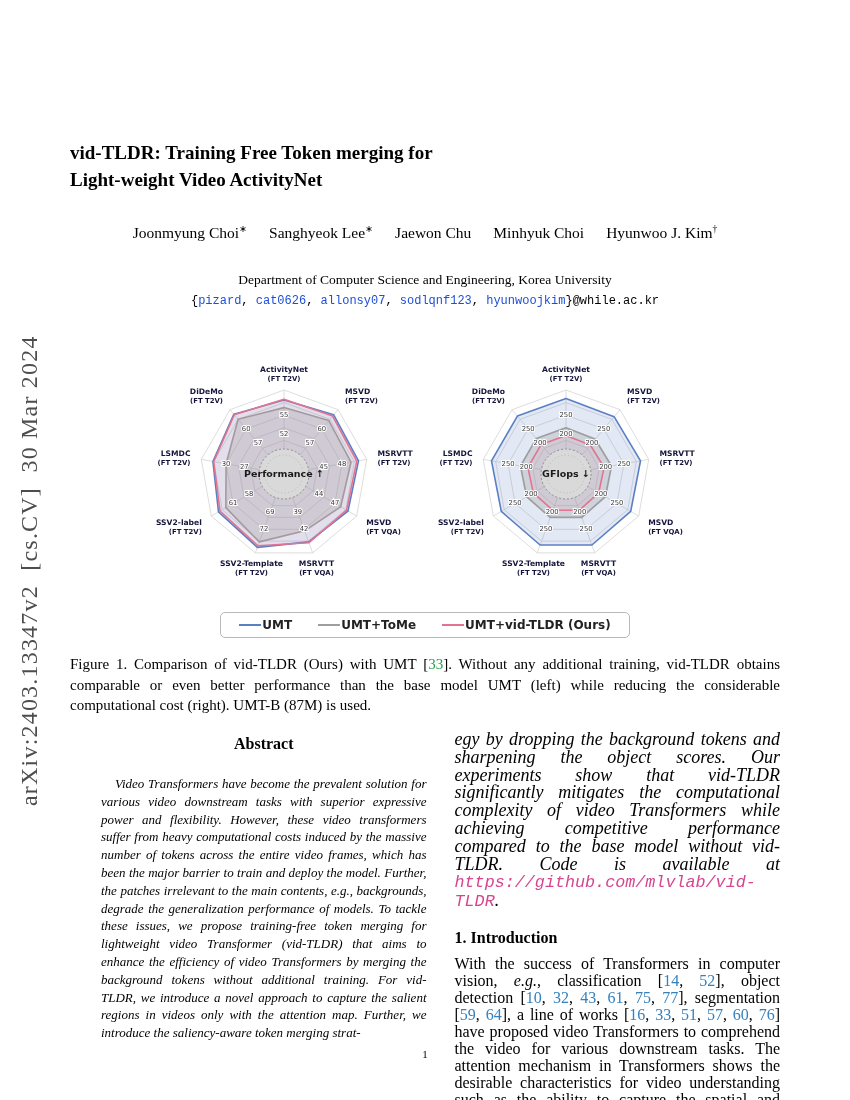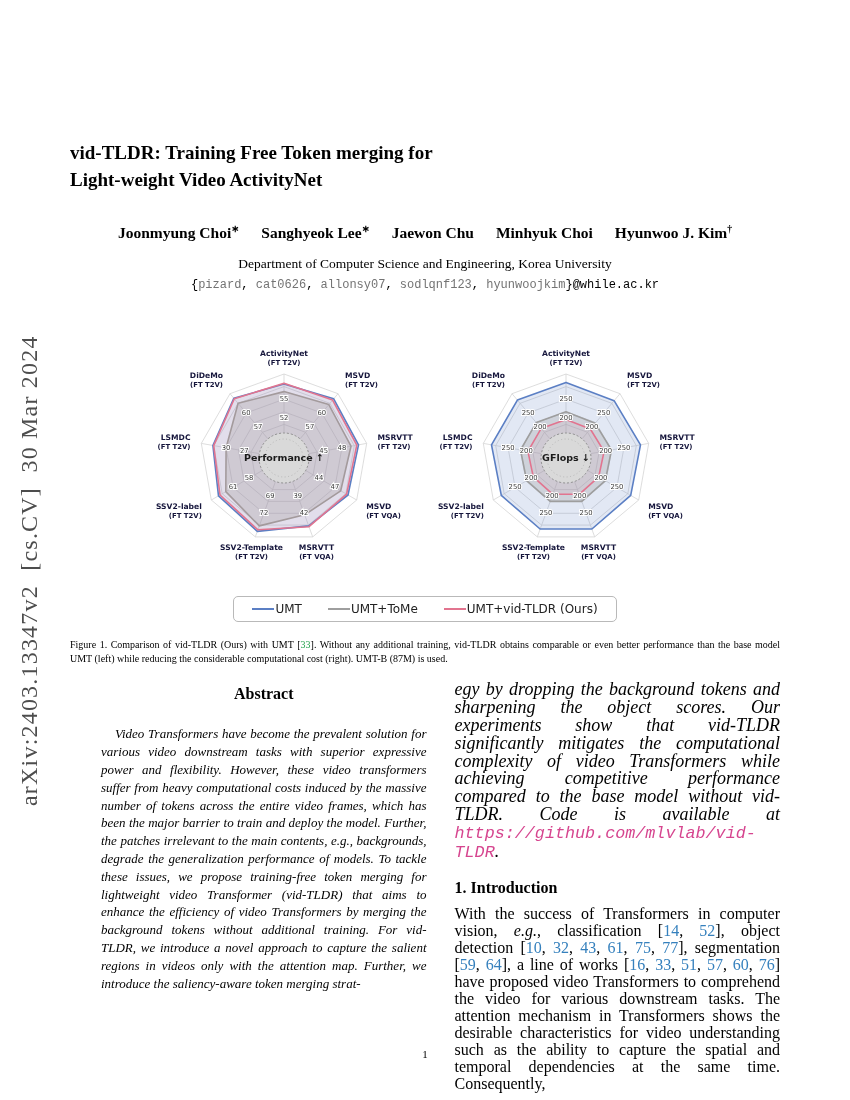--- a/index.html
+++ b/index.html
@@ -9,7 +9,7 @@
         font-size:24px;letter-spacing:1.2px;color:#4d4d4d;white-space:pre;}
   .content{padding:0 70px;}
   .title{margin-top:140px;font-weight:bold;font-size:19px;line-height:1.4;}
-  .authors{margin-top:30px;text-align:center;font-weight:bold;font-size:15.5px;}
+  .authors{margin-top:30px;text-align:center;font-weight:normal;font-size:15.5px;}
   .author{margin:0 11px;}
   .author sup{font-size:62%;}
   .affiliation{margin-top:14px;text-align:center;font-size:13.5px;}

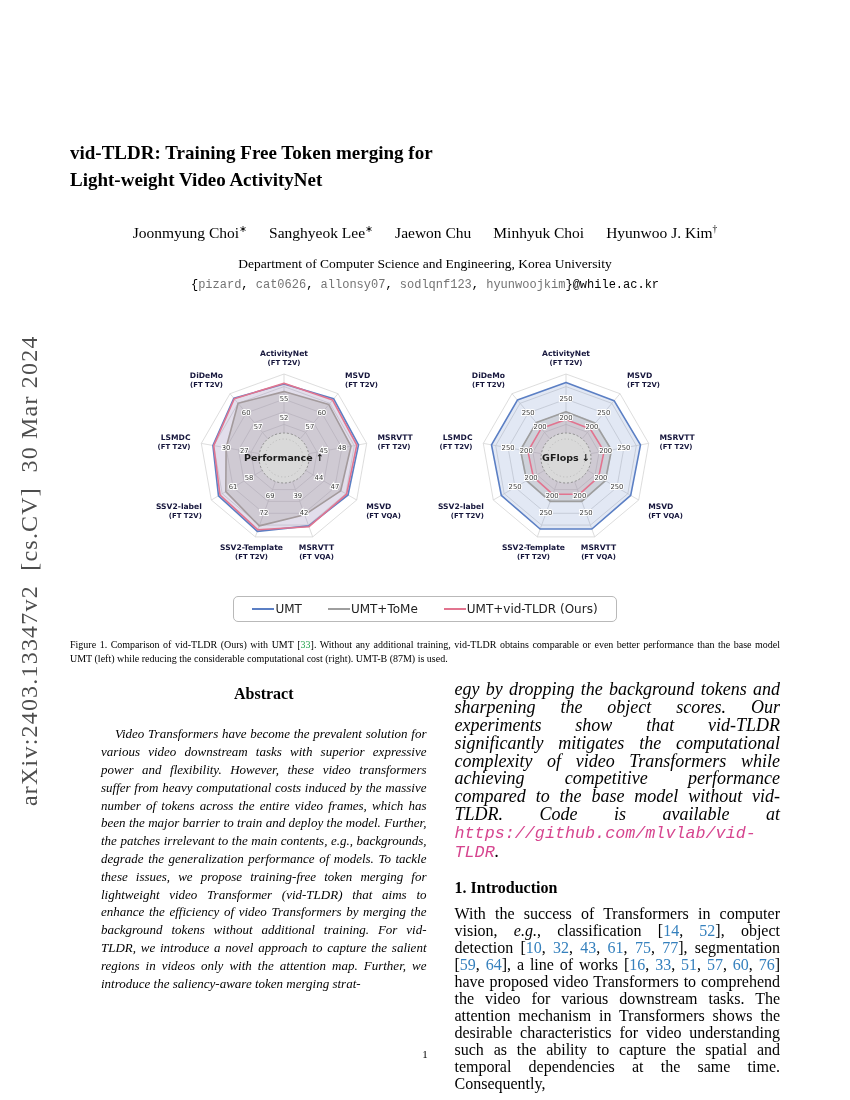--- a/index.html
+++ b/index.html
@@ -12,7 +12,7 @@
   .authors{margin-top:30px;text-align:center;font-weight:normal;font-size:15.5px;}
   .author{margin:0 11px;}
   .author sup{font-size:62%;}
-  .affiliation{margin-top:14px;text-align:center;font-size:13.5px;}
+  .affiliation{margin-top:30px;text-align:center;font-size:13.5px;}
   .emails{margin-top:6px;text-align:center;font-family:"Liberation Mono",monospace;font-size:12px;}
   .em{color:#737373;}
   figure{margin:28px 0 0;}

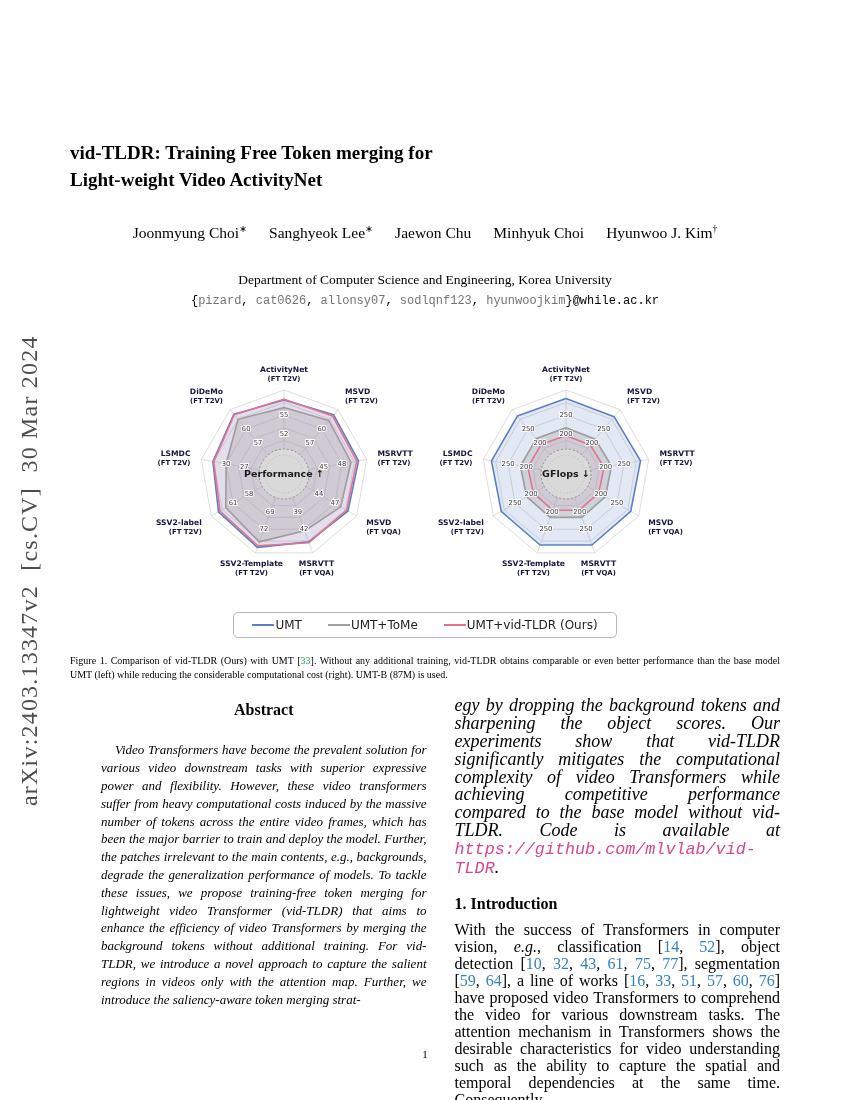--- a/index.html
+++ b/index.html
@@ -14,7 +14,7 @@
   .author sup{font-size:62%;}
   .affiliation{margin-top:30px;text-align:center;font-size:13.5px;}
   .emails{margin-top:6px;text-align:center;font-family:"Liberation Mono",monospace;font-size:12px;}
-  .em{color:#737373;}
+  .em{color:#1d4ed8;}
   figure{margin:28px 0 0;}
   .charts{display:flex;justify-content:center;gap:2px;}
   .chart{width:280px;height:272px;}

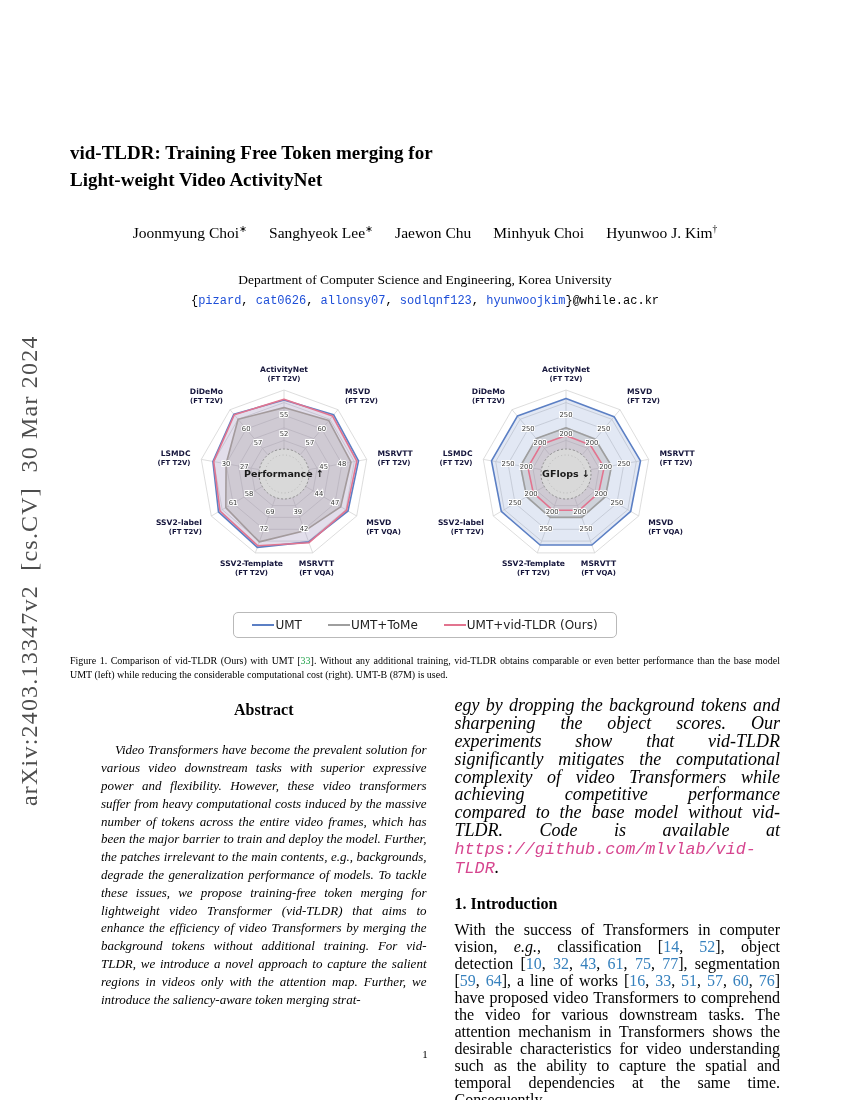--- a/index.html
+++ b/index.html
@@ -21,7 +21,7 @@
   #legend{width:max-content;margin:4px auto 0;display:flex;gap:26px;align-items:center;
         border:1px solid #b9b9b9;border-radius:5px;padding:5px 18px;background:#fff;
         font-family:"DejaVu Sans",sans-serif;font-size:12px;color:#222;}
-  .leg-item{display:flex;align-items:center;gap:1px;}
+  .leg-item{display:flex;align-items:center;gap:1px;font-weight:bold;}
   .leg-line{display:inline-block;width:22px;height:2px;}
   figcaption{margin-top:16px;font-size:10px;line-height:1.35;text-align:justify;color:#000;}
   .cite{color:#21a14b;}

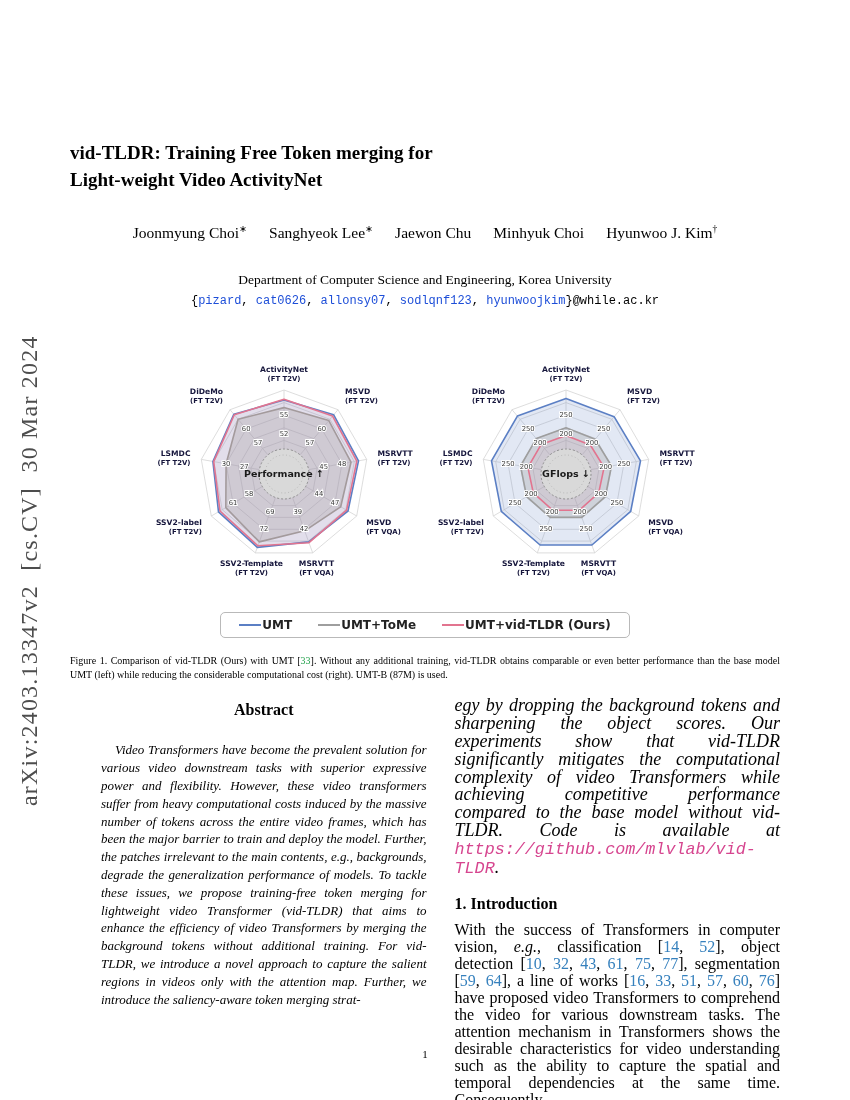--- a/index.html
+++ b/index.html
@@ -23,7 +23,7 @@
         font-family:"DejaVu Sans",sans-serif;font-size:12px;color:#222;}
   .leg-item{display:flex;align-items:center;gap:1px;font-weight:bold;}
   .leg-line{display:inline-block;width:22px;height:2px;}
-  figcaption{margin-top:16px;font-size:10px;line-height:1.35;text-align:justify;color:#000;}
+  figcaption{margin-top:16px;font-size:15px;line-height:1.35;text-align:justify;color:#000;}
   .cite{color:#21a14b;}
   .cite2{color:#3580bd;}
   .url{color:#d6458f;font-family:"Liberation Mono",monospace;font-style:italic;font-size:0.93em;overflow-wrap:anywhere;}

